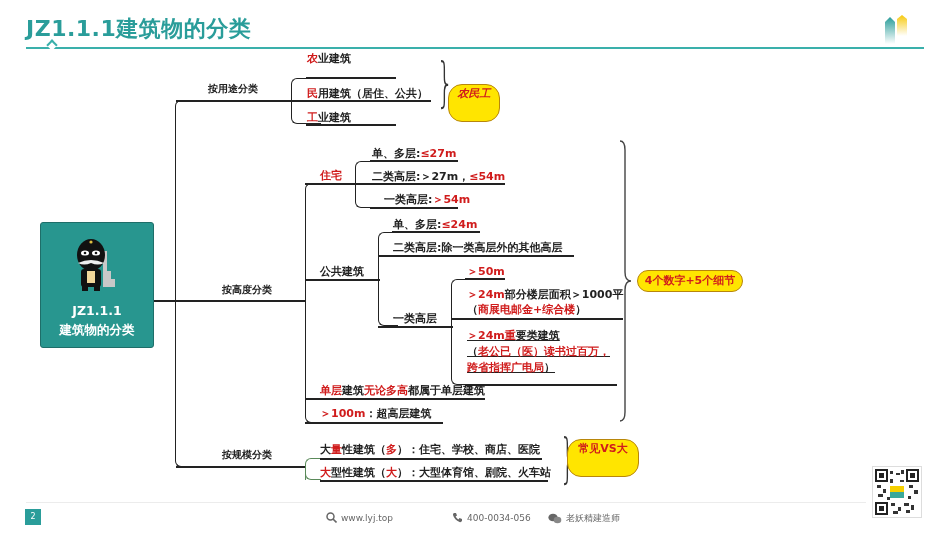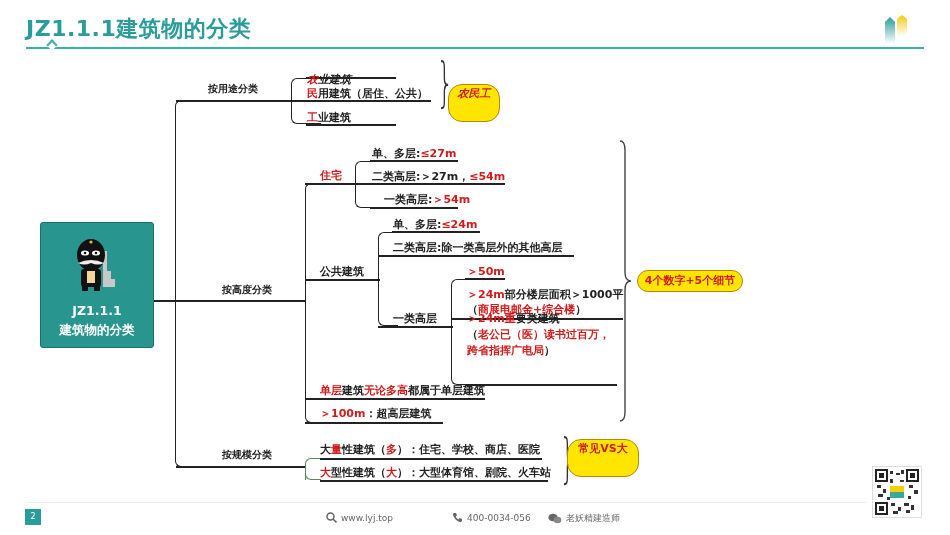--- a/index.html
+++ b/index.html
@@ -81,7 +81,7 @@
 <div class="abs line" style="left:306px;top:77px;width:90px;"></div>
 <div class="abs line" style="left:306px;top:124px;width:90px;"></div>
 
-<div class="abs t" style="left:307px;top:72px;font-style:italic;">
+<div class="abs t" style="left:307px;top:51px;">
   <span class="red">农</span><span>业建筑</span>
 </div>
 <div class="abs t" style="left:307px;top:86px;">

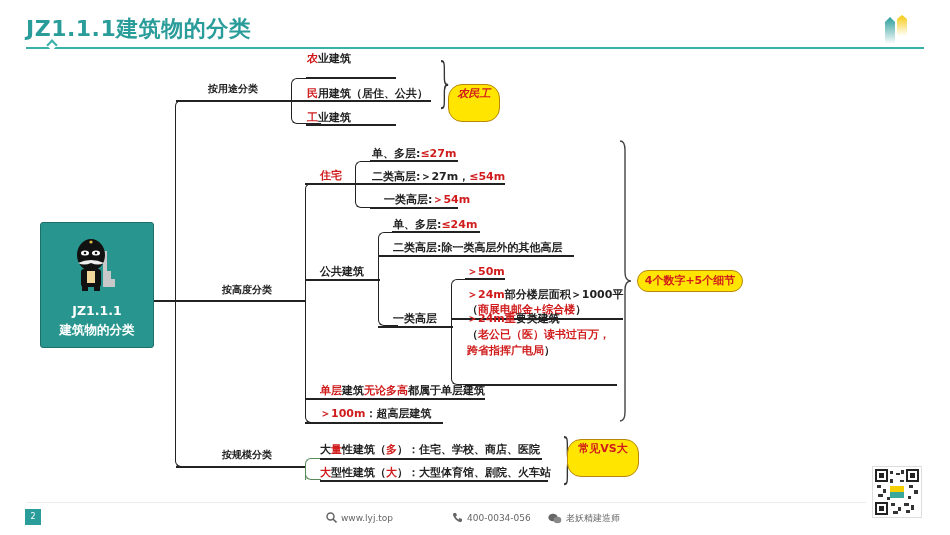--- a/index.html
+++ b/index.html
@@ -135,7 +135,7 @@
   <div><span class="red">＞24m</span><span>部分楼层面积＞1000平</span></div>
   <div><span>（</span><span class="red">商展电邮金+综合楼</span><span>）</span></div>
 </div>
-<div class="abs t" style="left:467px;top:311px;line-height:16px;">
+<div class="abs t" style="left:467px;top:328px;line-height:16px;text-decoration:underline;">
   <div><span class="red">＞24m重</span><span>要类建筑</span></div>
   <div><span>（</span><span class="red">老公已（医）读书过百万，</span></div>
   <div><span class="red">跨省指挥广电局</span><span>）</span></div>

